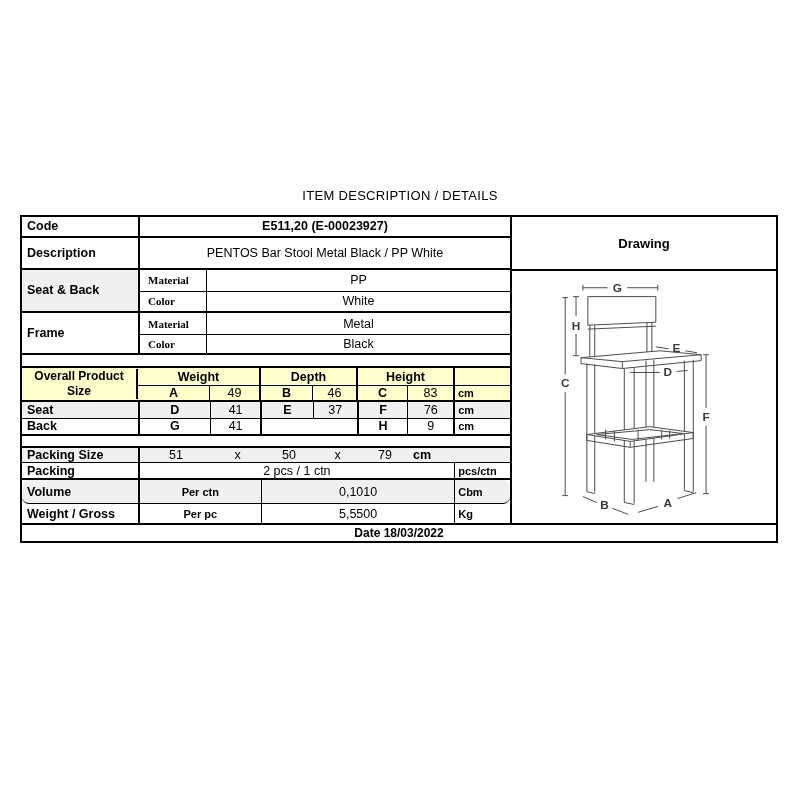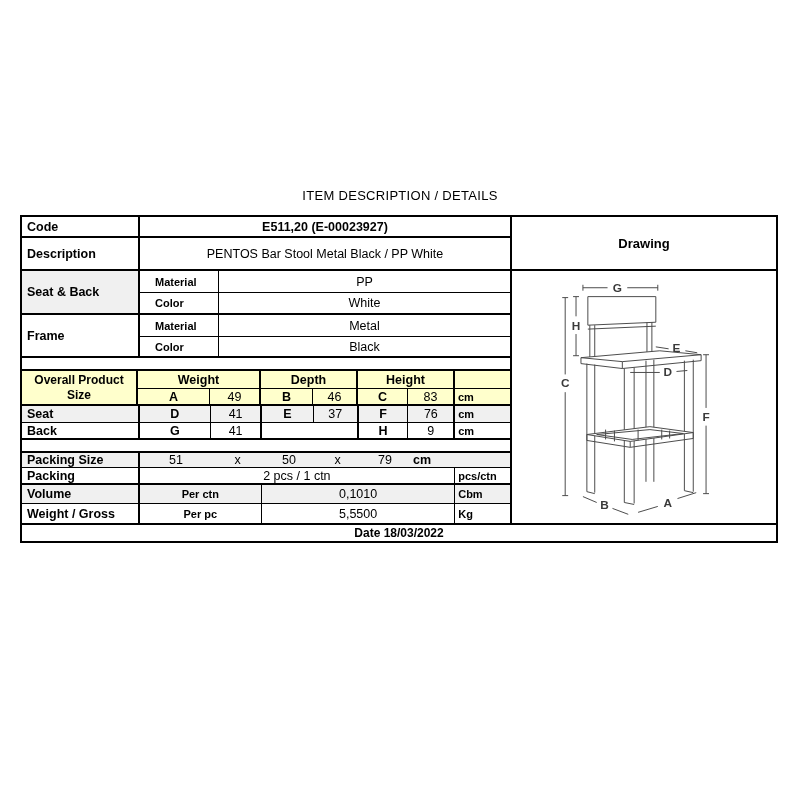--- a/index.html
+++ b/index.html
@@ -34,7 +34,7 @@
   .yellow{ background:#ffffcc; }
 
   
-  .matcol { width:79px; justify-content:flex-start; padding-left:15px; }
+  .matcol { width:67px; justify-content:flex-start; padding-left:8px;font-family:Liberation Serif, serif; }
   .flex1 { flex:1; }
 
   

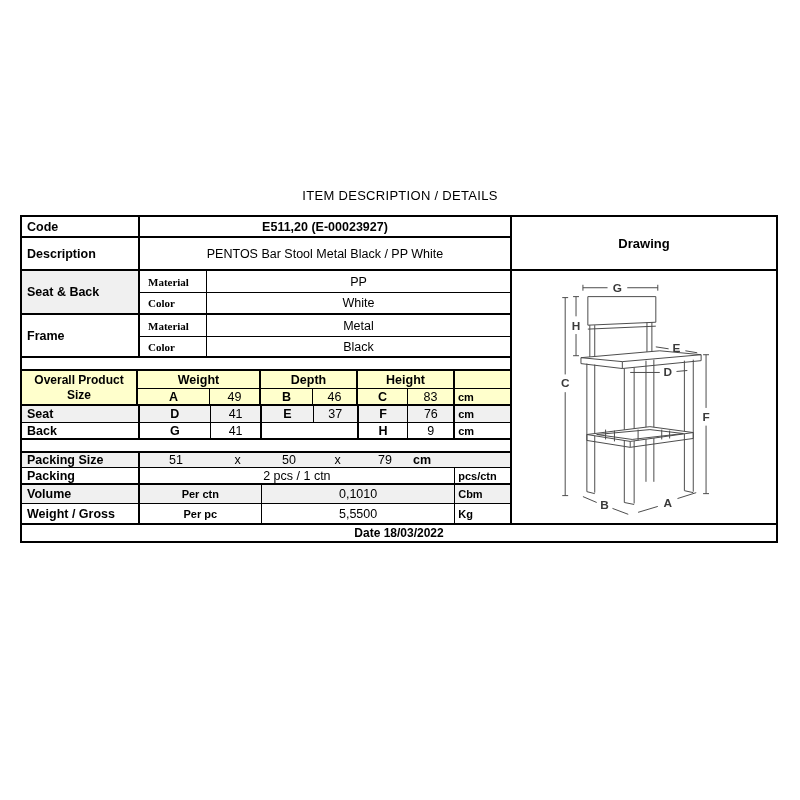--- a/index.html
+++ b/index.html
@@ -43,7 +43,7 @@
   .r-sb     { height:44px; }
   .r-frame  { height:43px; }
   .r-gap1   { height:13px; }
-  .r-ops    { height:35px; }
+  .r-ops    { height:35px;align-items:center; }
   .r-seat   { height:17px; }
   .r-back   { height:17px; }
   .r-gap2   { height:13px; }

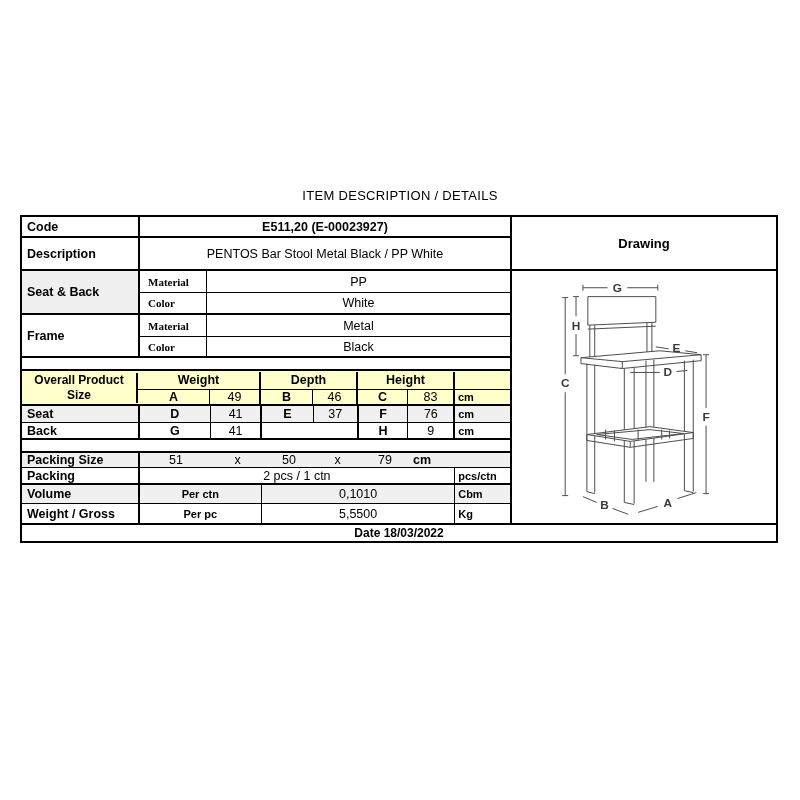--- a/index.html
+++ b/index.html
@@ -49,7 +49,7 @@
   .r-gap2   { height:13px; }
   .r-psize  { height:15px; }
   .r-pack   { height:17px; }
-  .r-vol    { height:19px; }
+  .r-vol    { height:25px;border-radius:7px; }
   .r-wt     { height:19px; }
 
   .group-sub { flex:1; display:flex; flex-direction:column; }

